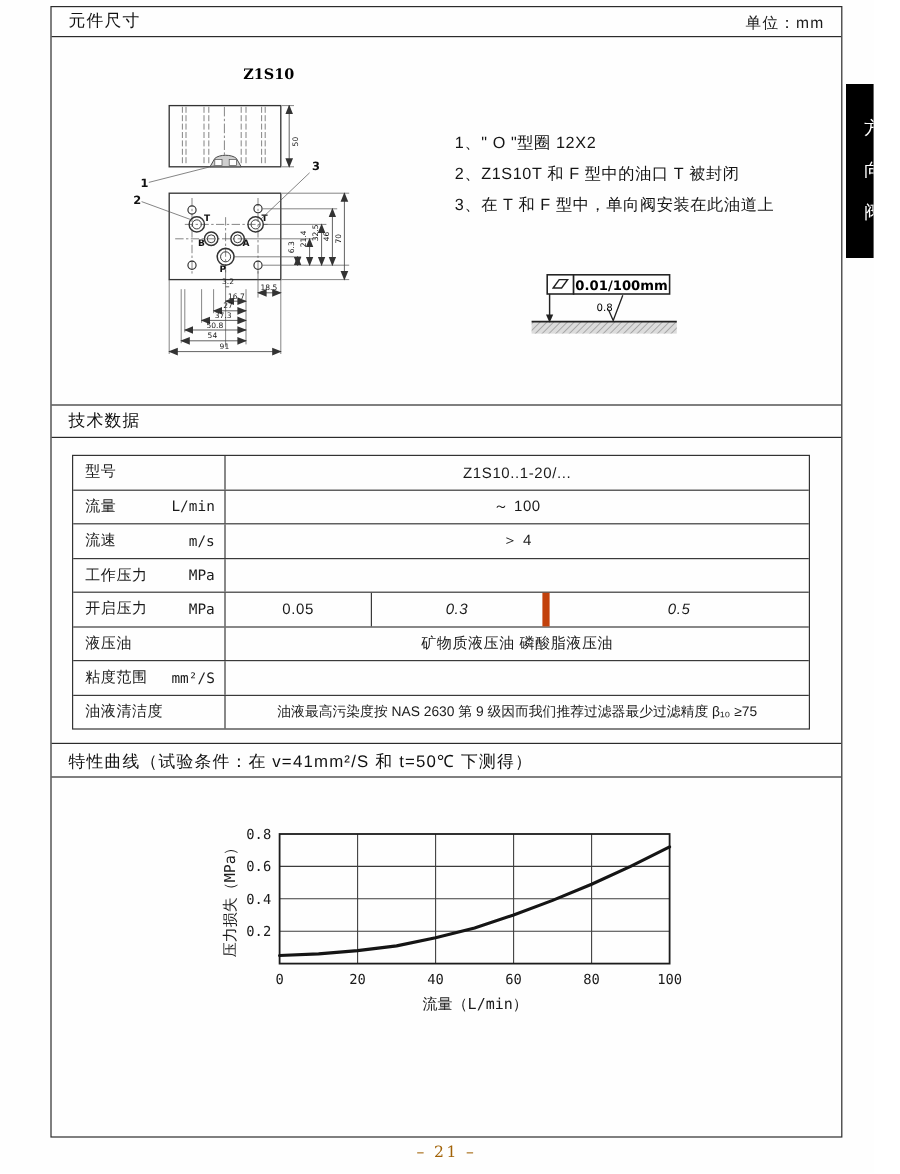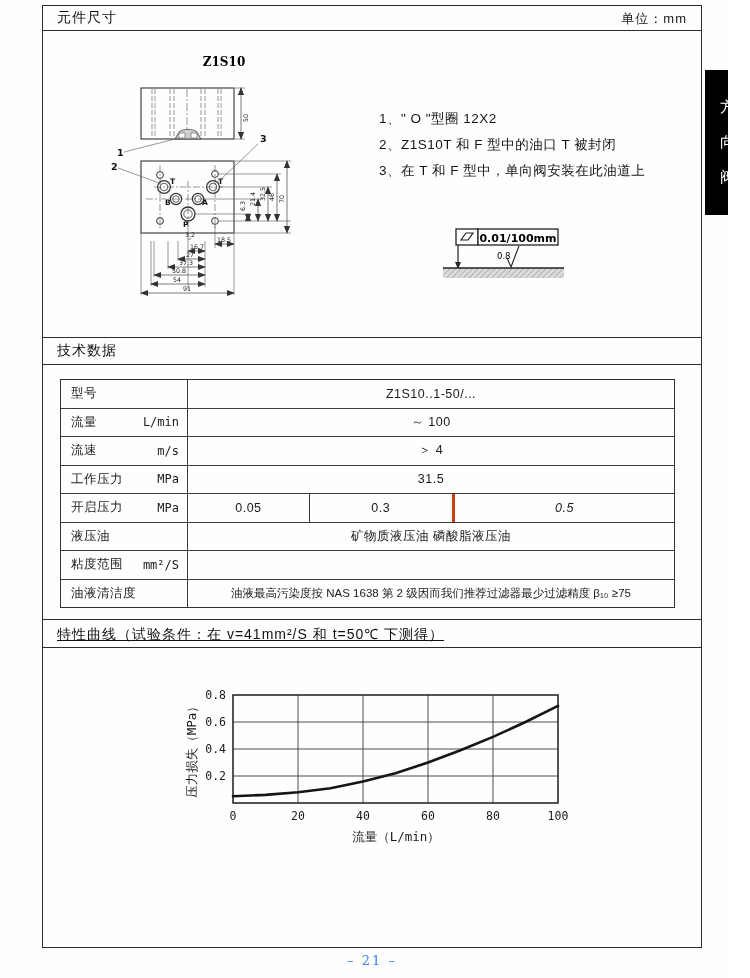--- a/index.html
+++ b/index.html
@@ -222,7 +222,7 @@
             <span class="lunit"></span>
           </div>
         <div class="t-vals">
-            <div class="t-val">Z1S10..1-50/...</div>
+            <div class="t-val">Z1S10..1-20/...</div>
           </div>
       </div>
       <div class="t-row">

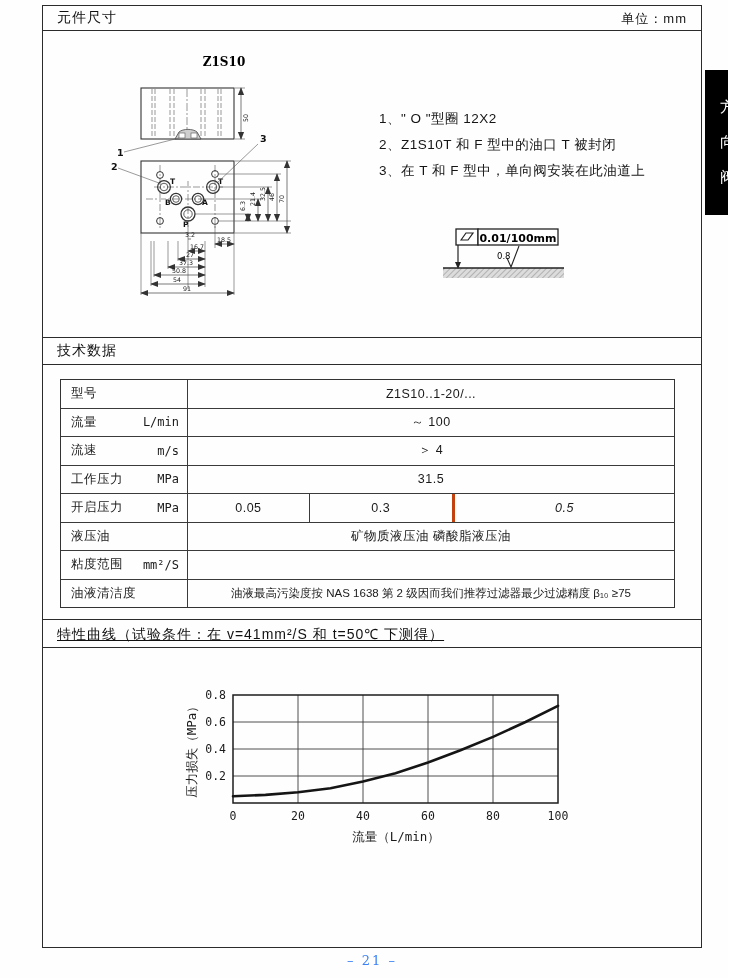--- a/index.html
+++ b/index.html
@@ -248,9 +248,6 @@
             <span class="lname">工作压力</span>
             <span class="lunit">MPa</span>
           </div>
-        <div class="t-vals">
-            <div class="t-val">31.5</div>
-          </div>
       </div>
       <div class="t-row">
         <div class="t-label">

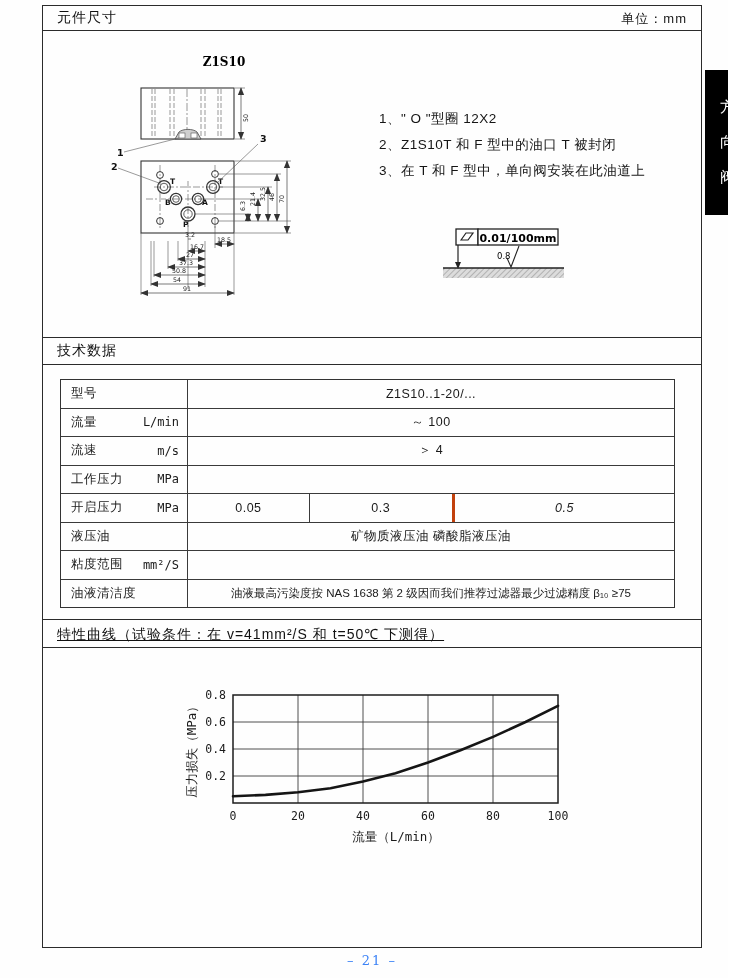--- a/index.html
+++ b/index.html
@@ -34,7 +34,7 @@
          letter-spacing:.5px;padding:0 4px;text-align:center;}
   .t-val.small{font-size:11.5px;letter-spacing:0;}
   .t-val.c1{flex:0 0 23.2%;border-right:1px solid #3a3a3a;}
-  .t-val.c2{flex:0 0 27.6%;border-right:3px solid #c2410c;}
+  .t-val.c2{flex:0 0 27.6%;border-right:6px solid #c2410c;font-style:italic;}
   .t-val.c3{flex:1;font-style:italic;}
   
   .chart-svg{position:absolute;left:133px;top:650px;}

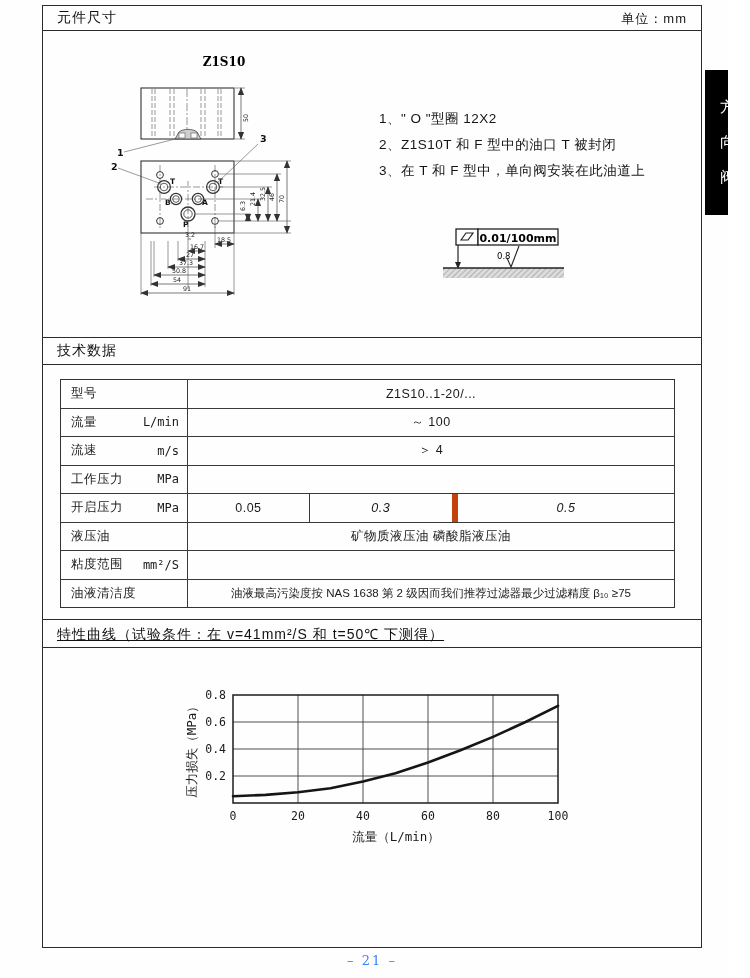--- a/index.html
+++ b/index.html
@@ -281,7 +281,7 @@
             <span class="lunit"></span>
           </div>
         <div class="t-vals">
-            <div class="t-val small">油液最高污染度按 NAS 1638 第 2 级因而我们推荐过滤器最少过滤精度  β₁₀ ≥75</div>
+            <div class="t-val small">油液最高污染度按 NAS 2630 第 9 级因而我们推荐过滤器最少过滤精度  β₁₀ ≥75</div>
           </div>
       </div>
     </div>

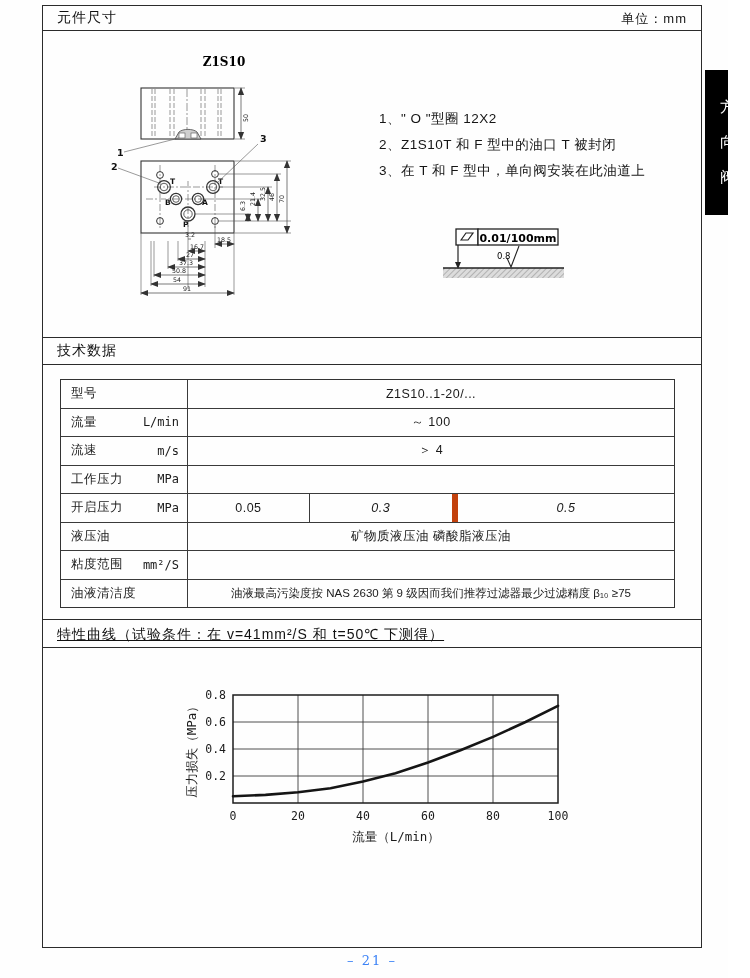--- a/index.html
+++ b/index.html
@@ -12,7 +12,7 @@
         padding-left:14px;letter-spacing:1px;}
   .band-header{top:0;height:25px;border-bottom:1.4px solid #2b2b2b;}
   .band-tech{top:331px;height:28px;border-top:1.3px solid #2b2b2b;border-bottom:1.3px solid #2b2b2b;}
-  .band-curve{top:613px;height:29px;border-top:1.3px solid #2b2b2b;border-bottom:1.3px solid #2b2b2b;text-decoration:underline;}
+  .band-curve{top:613px;height:29px;border-top:1.3px solid #2b2b2b;border-bottom:1.3px solid #2b2b2b;}
   .unit-label{position:absolute;right:14px;top:0;height:25px;display:flex;align-items:center;
               font-size:13px;letter-spacing:1px;}
   .notes{position:absolute;left:336px;top:100px;width:330px;font-size:13.5px;line-height:26px;

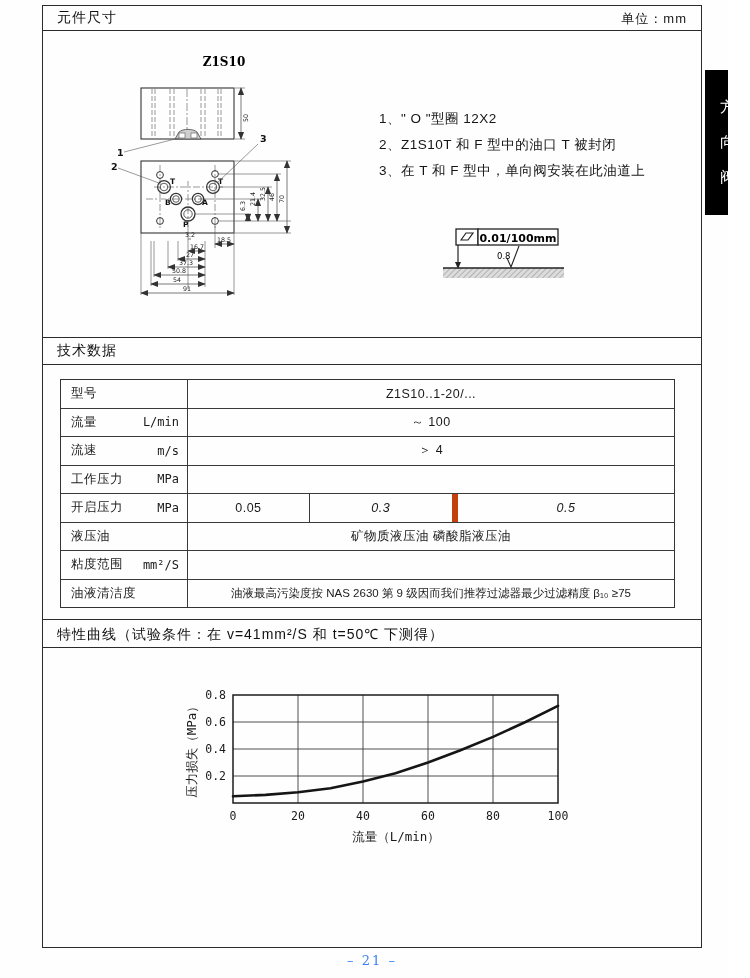--- a/index.html
+++ b/index.html
@@ -44,7 +44,7 @@
             display:flex;flex-direction:column;align-items:center;justify-content:center;
             gap:16px;color:#fff;font-size:15px;}
   .page-number{position:absolute;left:42px;top:953px;width:660px;text-align:center;
-               font-family:"DejaVu Serif","Liberation Serif",serif;font-size:13px;color:#3b82f6;
+               font-family:"DejaVu Serif","Liberation Serif",serif;font-size:13px;color:#a16207;
                letter-spacing:2px;}
   .dwg-line{stroke:#333;stroke-width:1.1;fill:none;}
   .thin{stroke:#555;stroke-width:.6;fill:none;}

